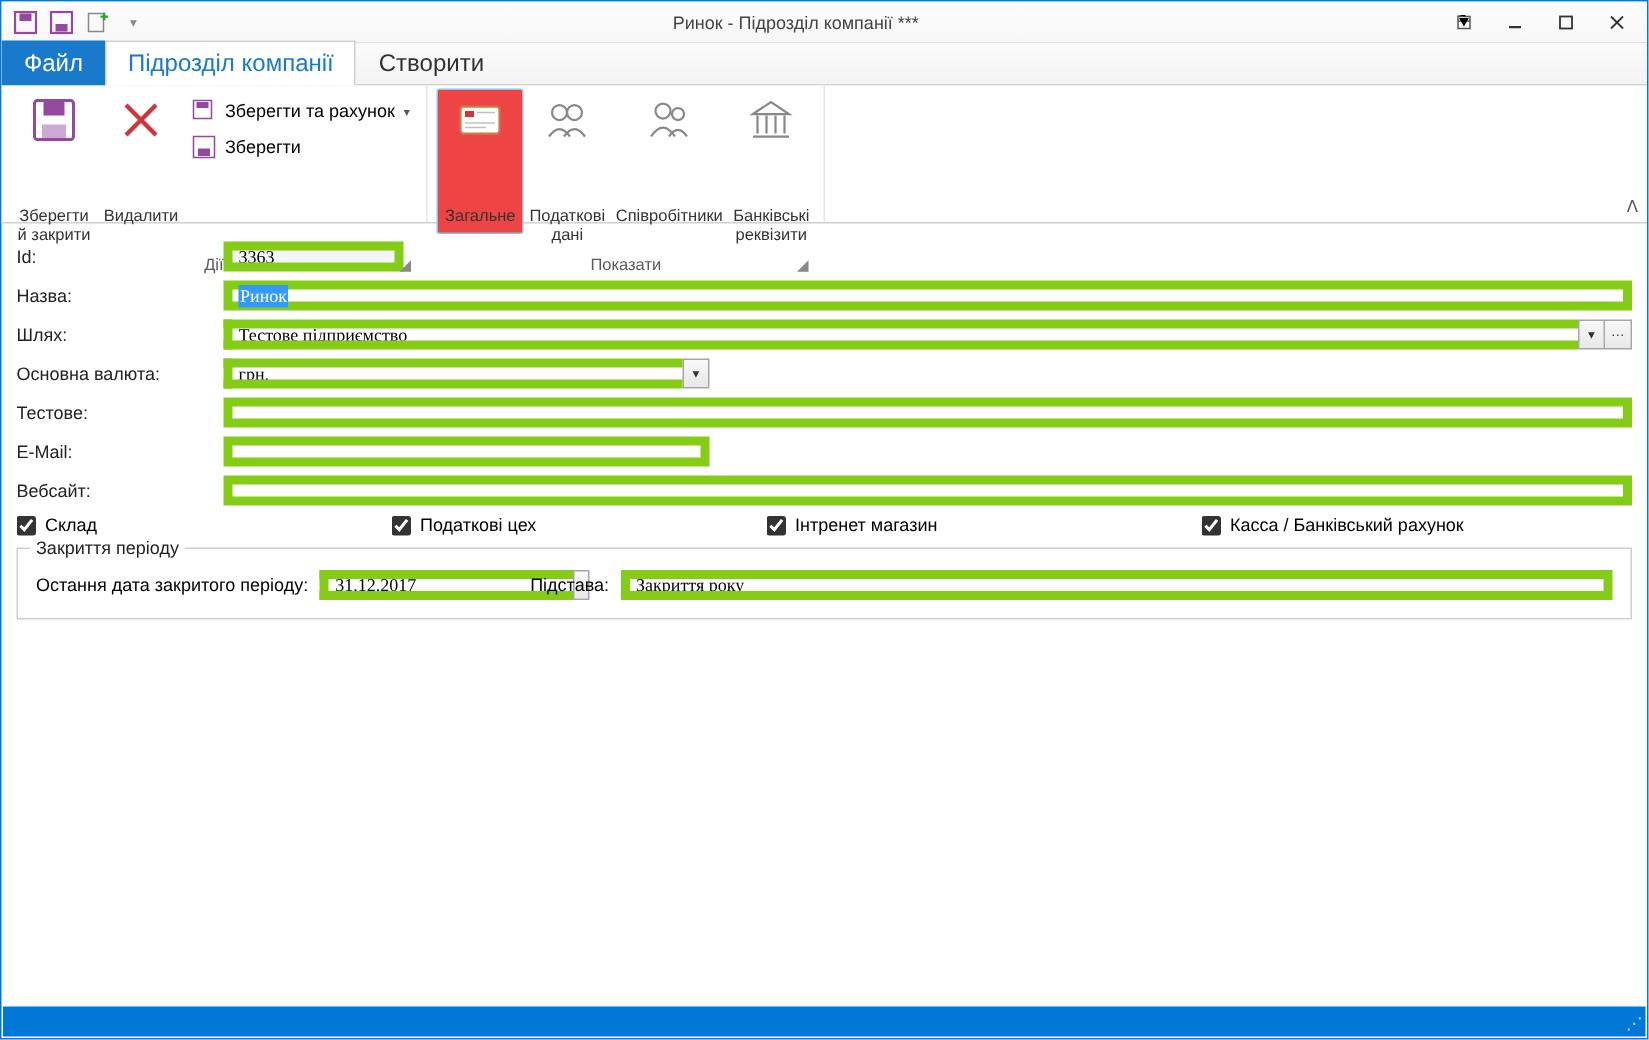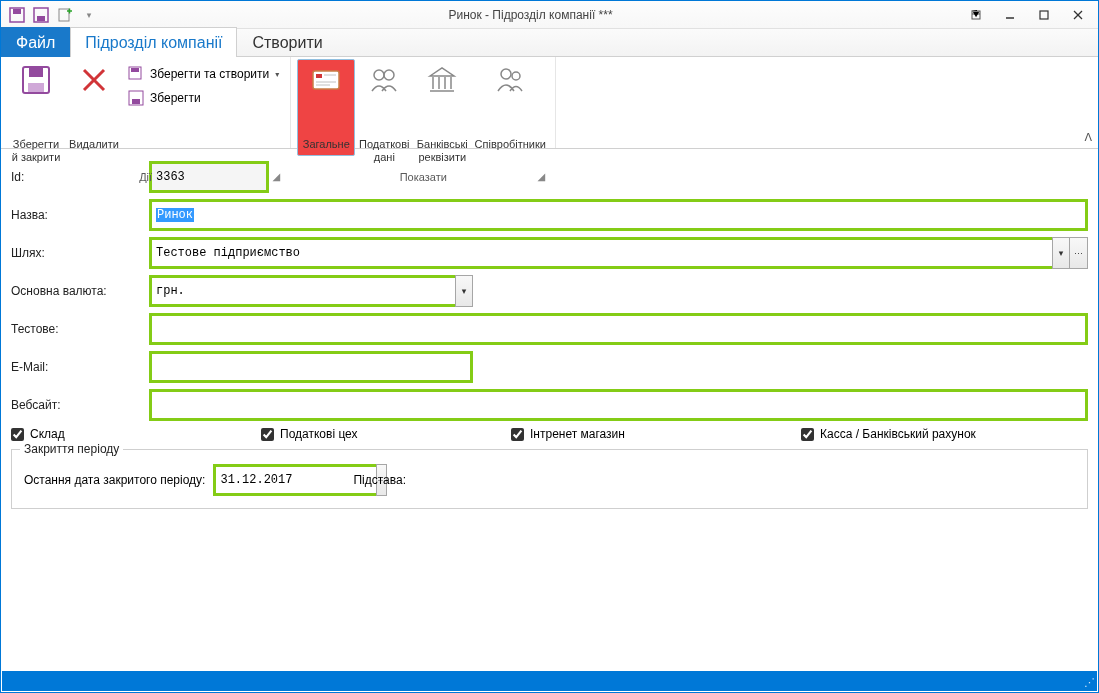--- a/index.html
+++ b/index.html
@@ -138,7 +138,7 @@
                 <rect x="3" y="2" width="8" height="4" fill="#934a9e"></rect>
               </svg>
             </span>
-          <span>Зберегти та створити</span>
+          <span>Зберегти та рахунок</span>
           <span style="font-size:8px;color:#555;">▾</span>
         </div>
         <div class="smallbtn">

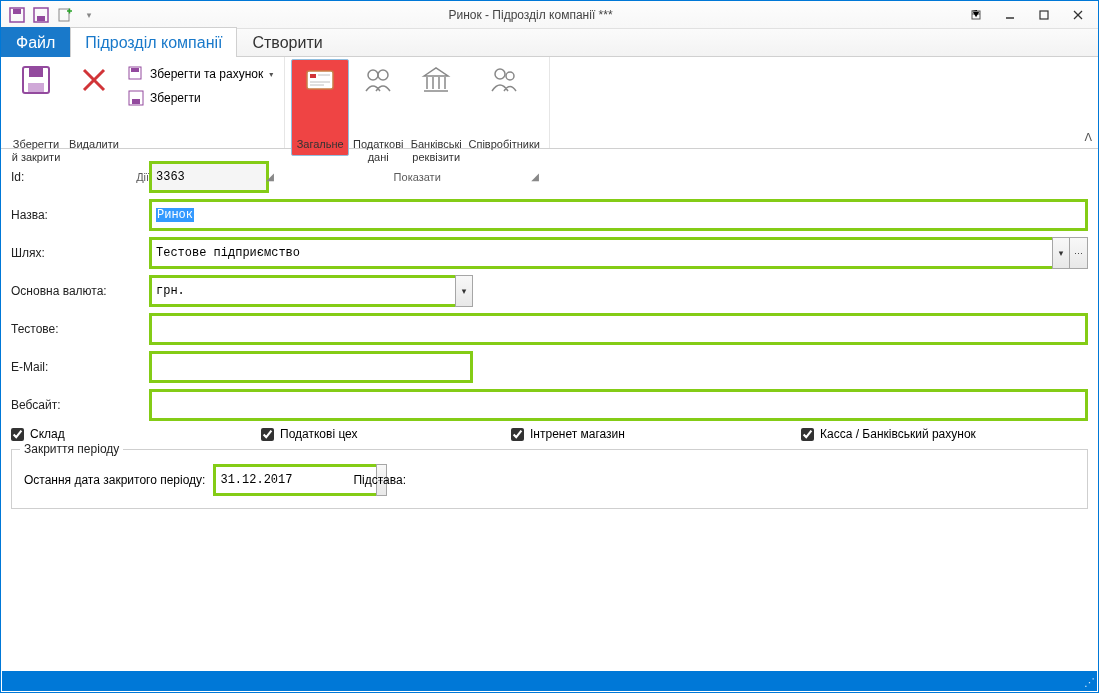--- a/index.html
+++ b/index.html
@@ -183,6 +183,16 @@
         </span>
         <span class="lbl">Податкові дані</span>
       </div>
+      <div class="bigbtn" style="width:78px;">
+        <span class="icon">
+          <svg width="32" height="32">
+              <circle cx="12" cy="10" r="5" fill="none" stroke="#888" stroke-width="1.5"></circle>
+              <circle cx="22" cy="12" r="4" fill="none" stroke="#888" stroke-width="1.5"></circle>
+              <path d="M4 27 q8-12 16 0 M16 27 q6-9 12 0" fill="none" stroke="#888" stroke-width="1.5"></path>
+            </svg>
+        </span>
+        <span class="lbl">Співробітники</span>
+      </div>
       <div class="bigbtn">
         <span class="icon">
           <svg width="32" height="32">
@@ -195,16 +205,6 @@
             </svg>
         </span>
         <span class="lbl">Банківські реквізити</span>
-      </div>
-      <div class="bigbtn" style="width:78px;">
-        <span class="icon">
-          <svg width="32" height="32">
-              <circle cx="12" cy="10" r="5" fill="none" stroke="#888" stroke-width="1.5"></circle>
-              <circle cx="22" cy="12" r="4" fill="none" stroke="#888" stroke-width="1.5"></circle>
-              <path d="M4 27 q8-12 16 0 M16 27 q6-9 12 0" fill="none" stroke="#888" stroke-width="1.5"></path>
-            </svg>
-        </span>
-        <span class="lbl">Співробітники</span>
       </div>
     </div>
     <div class="glabel">

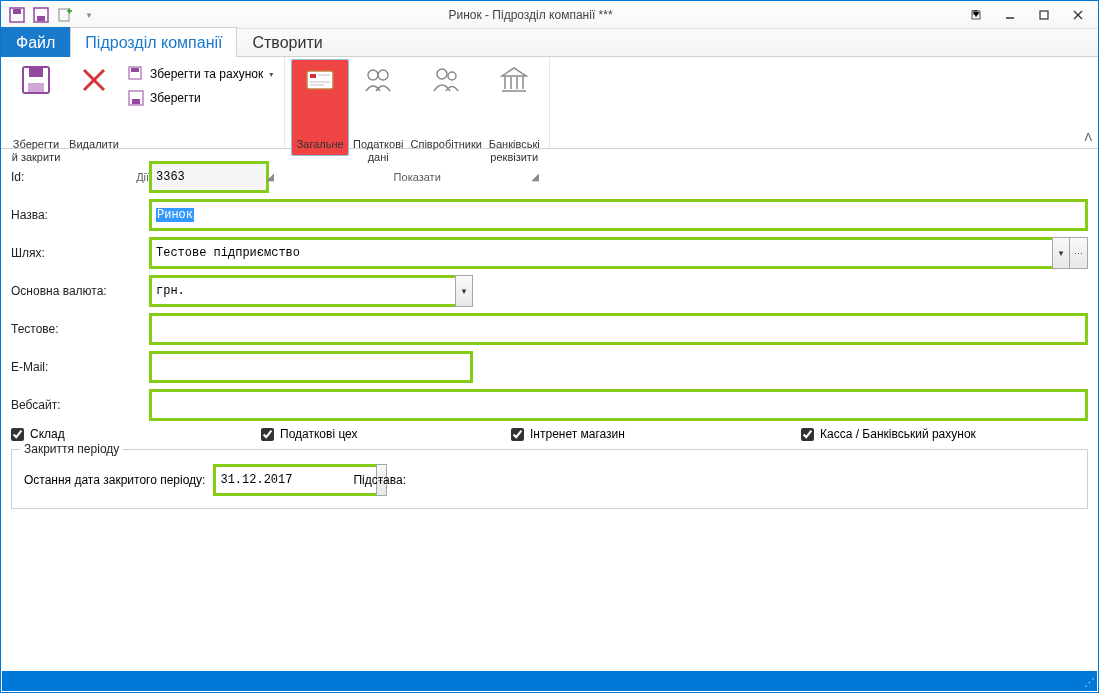--- a/index.html
+++ b/index.html
@@ -30,7 +30,7 @@
 .content { padding: 12px 10px 0; }
 .formrow { display: flex; align-items: center; margin-bottom: 6px; }
 .formrow .flabel { width: 138px; color: #222; }
-.txt { height: 32px; border: 3px solid #84cc16; background: #fff; padding: 0 4px; font-family: Liberation Mono, monospace; font-size: 12px; }
+.txt { height: 20px; border: 6px solid #84cc16; background: #fff; padding: 0 4px; font-family: Liberation Serif, serif; font-size: 12px; }
 .txt[readonly] { background: #f5f5f5; }
 .sel-name { background: #3399ff; color: #fff; padding: 0 1px; }
 .combo { display: flex; align-items: stretch; }

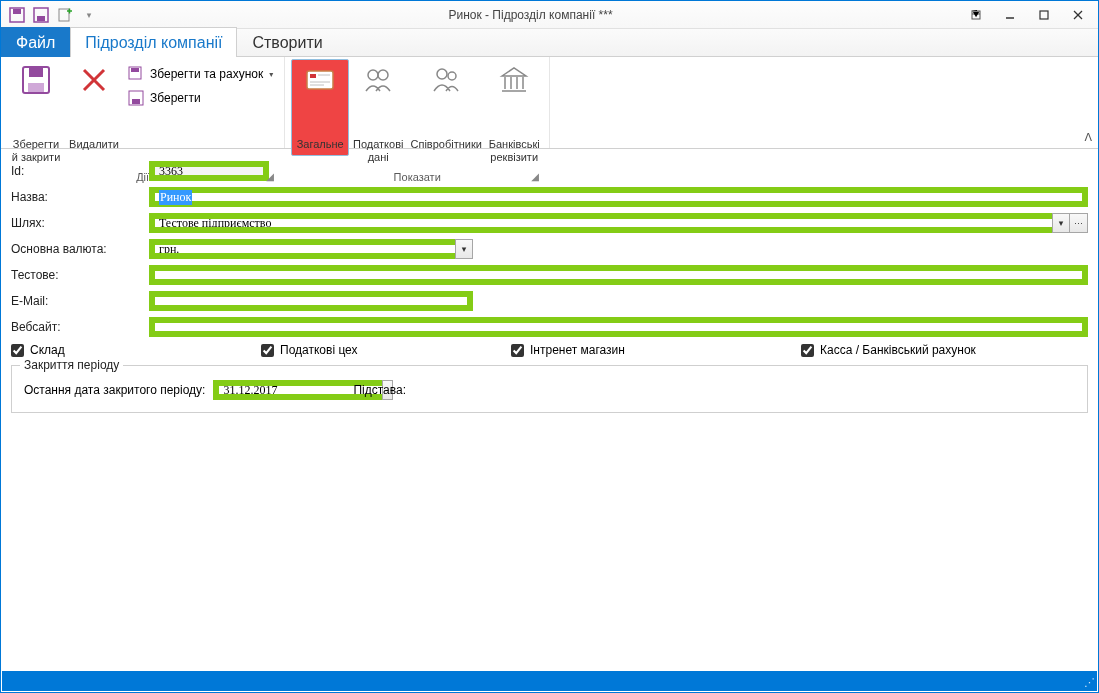--- a/index.html
+++ b/index.html
@@ -282,6 +282,7 @@
         <div class="cbtn">···</div>
       </div>
       <span style="margin-left:12px;">Підстава:</span>
+      <input class="txt" style="flex: 1 1 0%;" value="Закриття року">
     </div>
   </div>
 </div>

